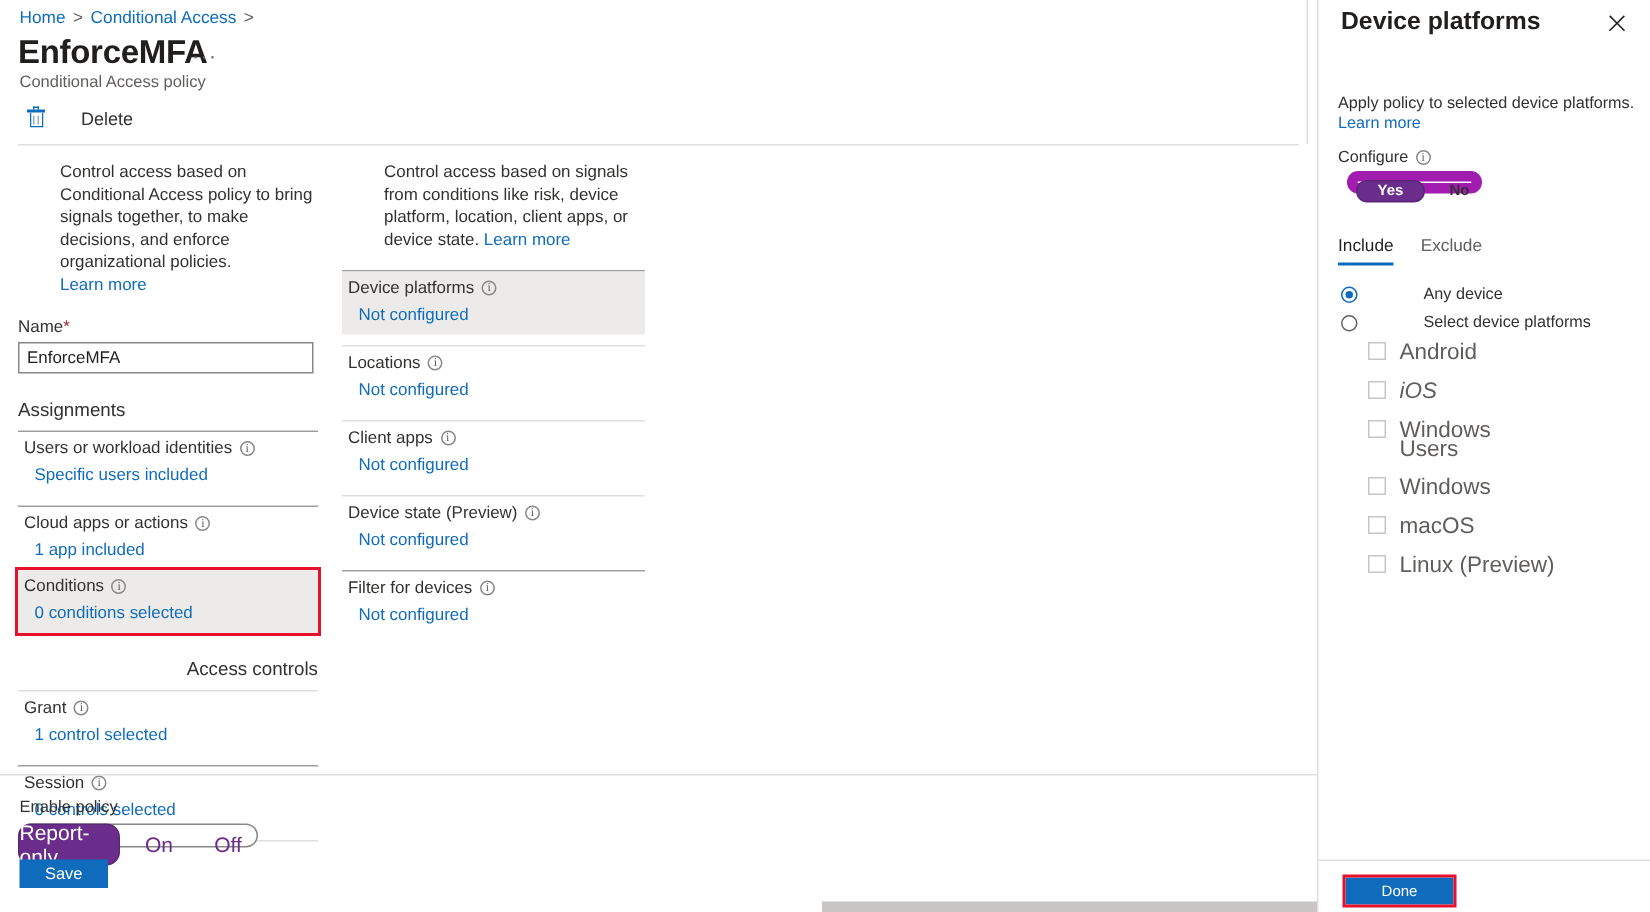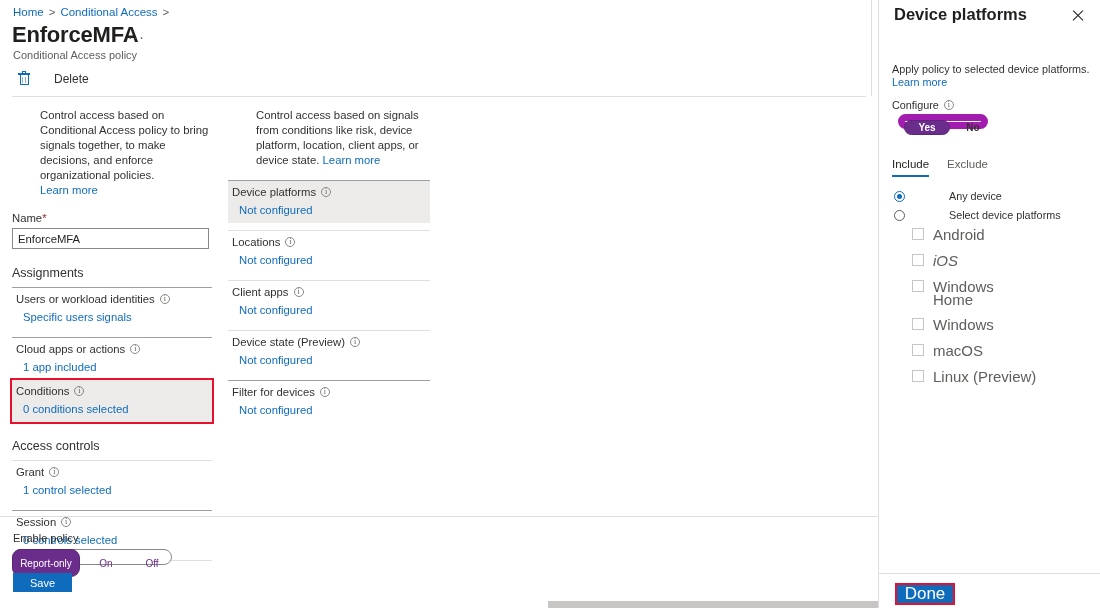--- a/index.html
+++ b/index.html
@@ -325,7 +325,7 @@
     </div>
     <div class="cb-row" style="top:280px; width:80px;">
       <span class="cb"></span>
-      <span class="cb-label" style="width:52px;">Windows Home</span>
+      <span class="cb-label" style="width:52px;">Windows Users</span>
     </div>
     <div class="cb-row" style="top:318px;">
       <span class="cb"></span>

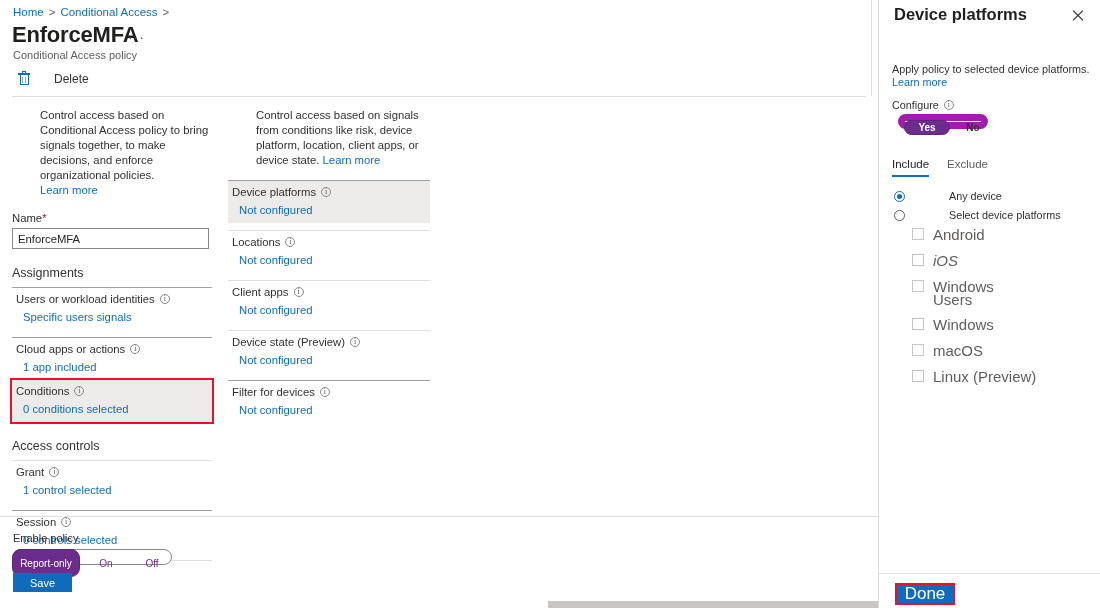--- a/index.html
+++ b/index.html
@@ -171,7 +171,7 @@
             <span>Users or workload identities</span>
             <span class="info">i</span>
           </div>
-          <div class="rvalue">Specific users signals</div>
+          <div class="rvalue">Specific users included</div>
         </div>
         <div class="rule"></div>
 

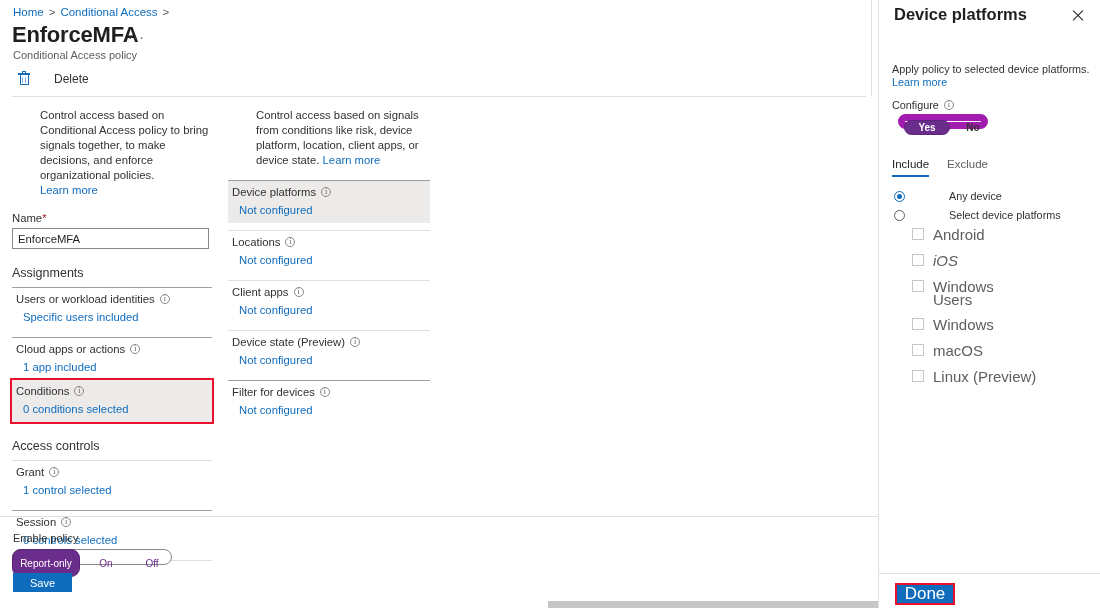--- a/index.html
+++ b/index.html
@@ -192,7 +192,7 @@
         </div>
       </div>
 
-      <div class="section-head" style="">Access controls</div>
+      <div class="section-head" style="text-align:right;">Access controls</div>
 
       <div class="grp">
         <div class="rule light"></div>

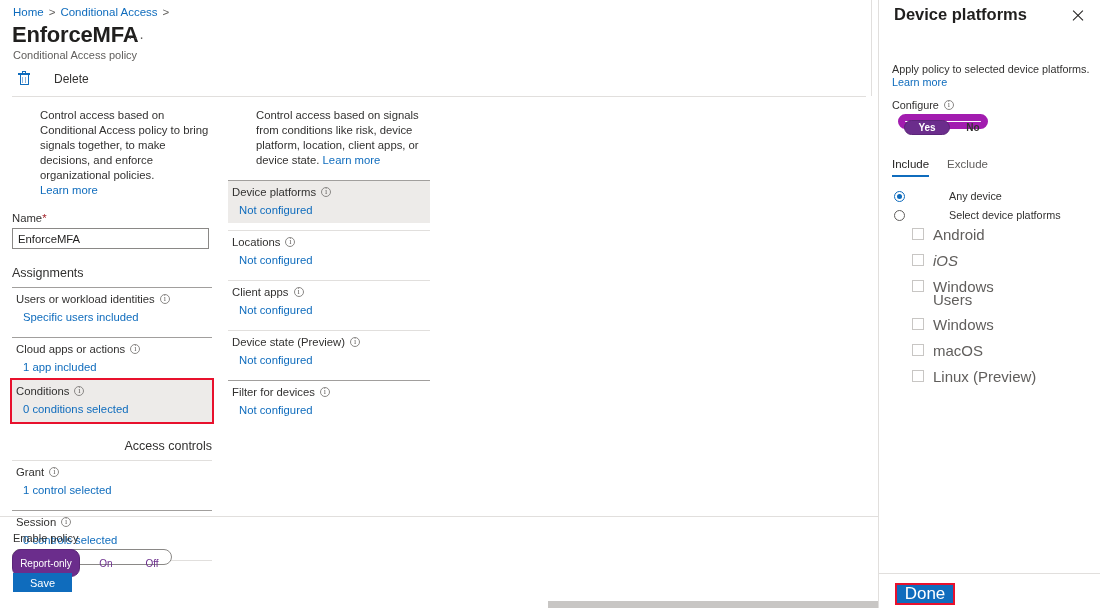--- a/index.html
+++ b/index.html
@@ -76,7 +76,7 @@
   .footer-rule { position:absolute; left:0; top:516px; width:878px; height:1px; background:#e1dfdd; }
   .enable-label { position:absolute; left:13px; top:532px; font-size:11px; color:#323130; }
   .pillgroup { position:absolute; left:12px; top:549px; width:160px; height:16px; border:1px solid #8a8886; border-radius:9px; background:#fff; }
-  .pill { position:absolute; top:-1px; height:28px; border-radius:9px; font-size:10px; display:flex; align-items:center; justify-content:center; cursor:pointer;text-align:right; }
+  .pill { position:absolute; top:-1px; height:28px; border-radius:9px; font-size:14px; display:flex; align-items:center; justify-content:center; cursor:pointer; }
   .pill.on  { background:#6b2d8c; color:#fff; left:-1px; width:68px; border:1px solid #5b2578; }
   .pill.off { color:#6b2d8c; }
   .savebtn { position:absolute; left:13px; top:573px; width:59px; height:19px; background:#0f6cbd; color:#fff; font-size:11px; border:none; display:flex; align-items:center; justify-content:center; cursor:pointer; font-family:Liberation Sans, sans-serif; }

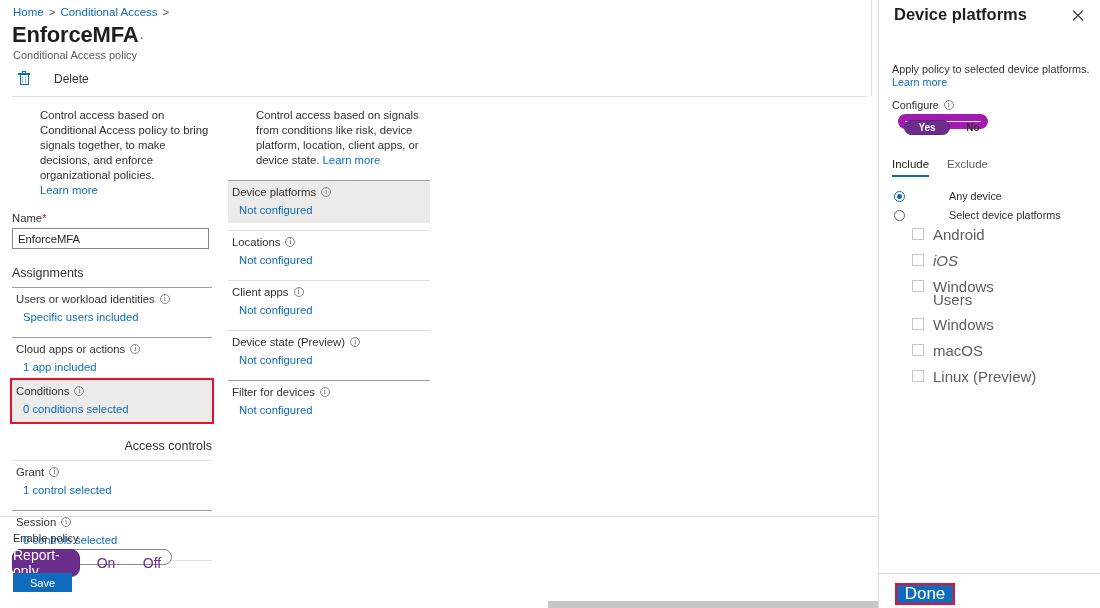--- a/index.html
+++ b/index.html
@@ -115,7 +115,7 @@
   .cb-label { color:#605e5c; line-height:13px; }
 
   .p-footer-rule { position:absolute; left:0px; top:573px; width:222px; height:1px; background:#e1dfdd; }
-  .donebtn { position:absolute; left:18px; top:585px; width:56px; height:18px; background:#0f6cbd; color:#fff; font-size:17px; border:none; display:flex; align-items:center; justify-content:center; cursor:pointer; outline:2px solid #e8112d; font-family:"Liberation Sans", sans-serif; }
+  .donebtn { position:absolute; left:18px; top:585px; width:72px; height:18px; background:#0f6cbd; color:#fff; font-size:10px; border:none; display:flex; align-items:center; justify-content:center; cursor:pointer; outline:2px solid #e8112d; font-family:"Liberation Sans", sans-serif; }
 
   .vsep { position:absolute; left:871px; top:0px; width:1px; height:96px; background:#e1dfdd; }
 </style>

